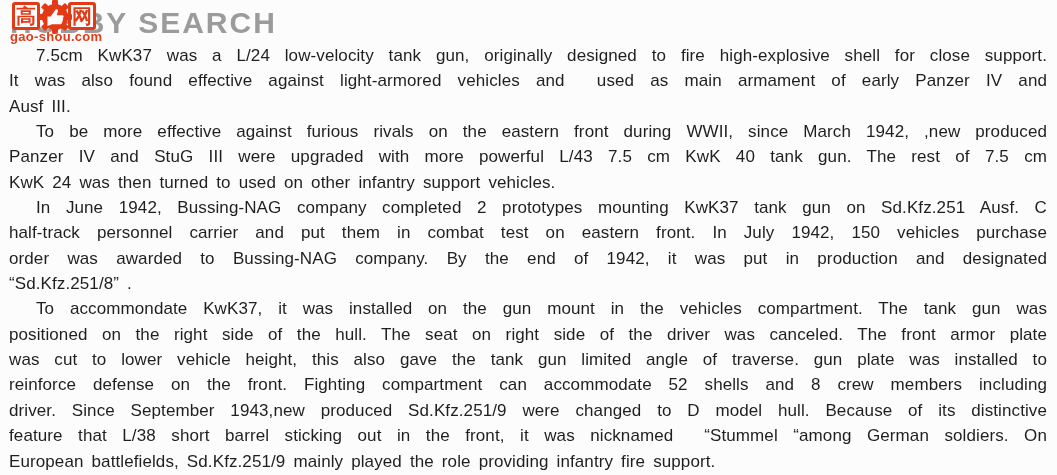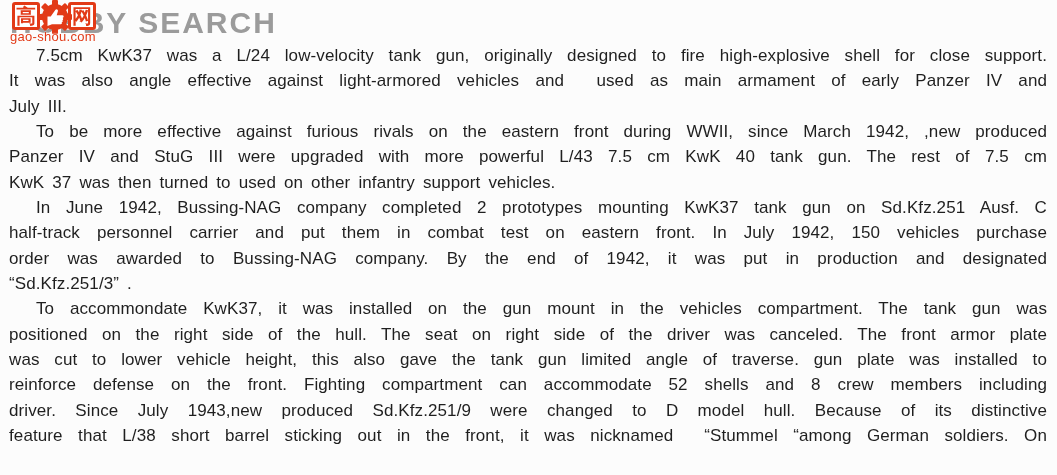--- a/index.html
+++ b/index.html
@@ -33,7 +33,7 @@
   .wm-gear{position:absolute;left:38px;top:0;width:34px;height:34px;z-index:3;}
   .wm-domain{
     position:absolute;left:10px;top:29px;z-index:3;
-    font-size:13px;font-weight:normal;color:var(--red);
+    font-size:13px;font-weight:bold;color:var(--red);
     letter-spacing:0.3px;white-space:nowrap;
     text-shadow:0 0 2px #fff,0 0 2px #fff;
   }

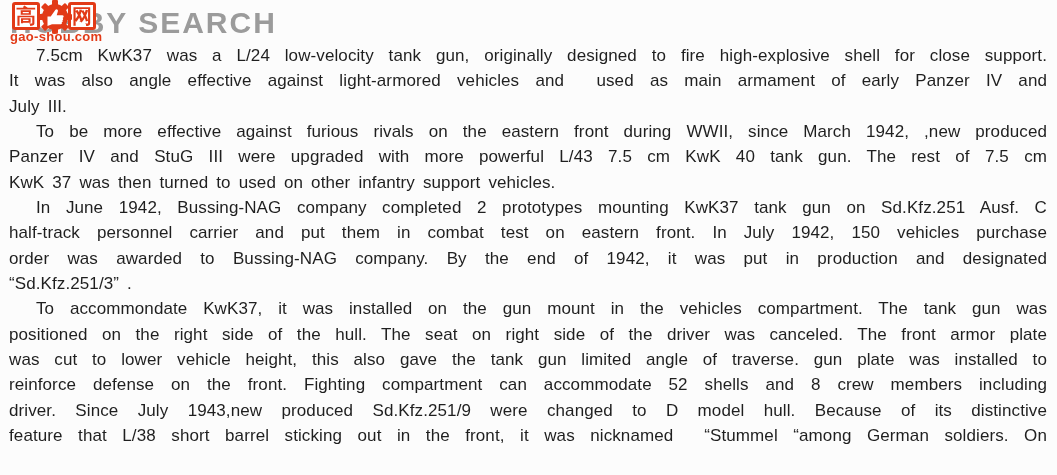--- a/index.html
+++ b/index.html
@@ -88,7 +88,7 @@
 <div class="article">
     <div class="para">
       <div class="line first">7.5cm KwK37 was a L/24 low-velocity tank gun, originally designed to fire high-explosive shell for close support.</div>
-      <div class="line">It was also angle effective against light-armored vehicles and  used as main armament of early Panzer IV and</div>
+      <div class="line">It was also found effective against light-armored vehicles and  used as main armament of early Panzer IV and</div>
       <div class="line last">July III.</div>
     </div>
     <div class="para">

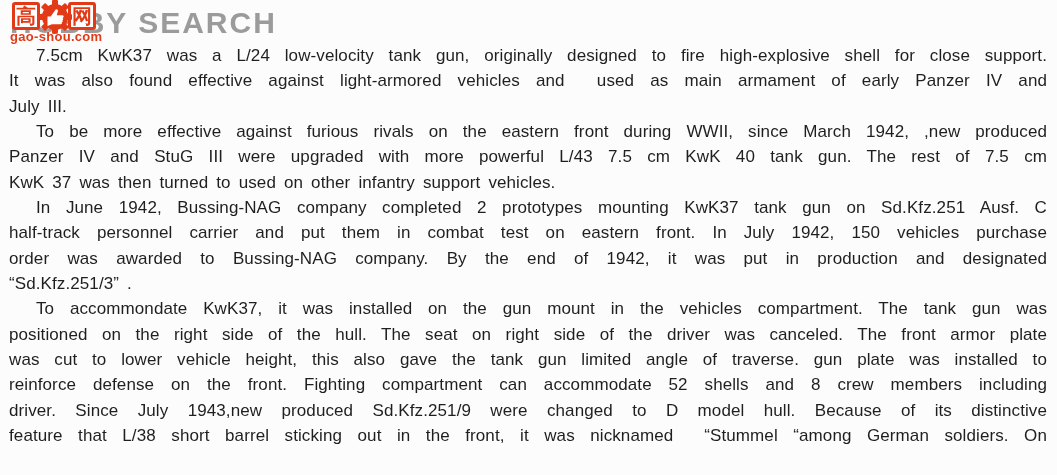--- a/index.html
+++ b/index.html
@@ -89,7 +89,7 @@
     <div class="para">
       <div class="line first">7.5cm KwK37 was a L/24 low-velocity tank gun, originally designed to fire high-explosive shell for close support.</div>
       <div class="line">It was also found effective against light-armored vehicles and  used as main armament of early Panzer IV and</div>
-      <div class="line last">July III.</div>
+      <div class="line last">Ausf III.</div>
     </div>
     <div class="para">
       <div class="line first">To be more effective against furious rivals on the eastern front during WWII, since March 1942, ,new produced</div>

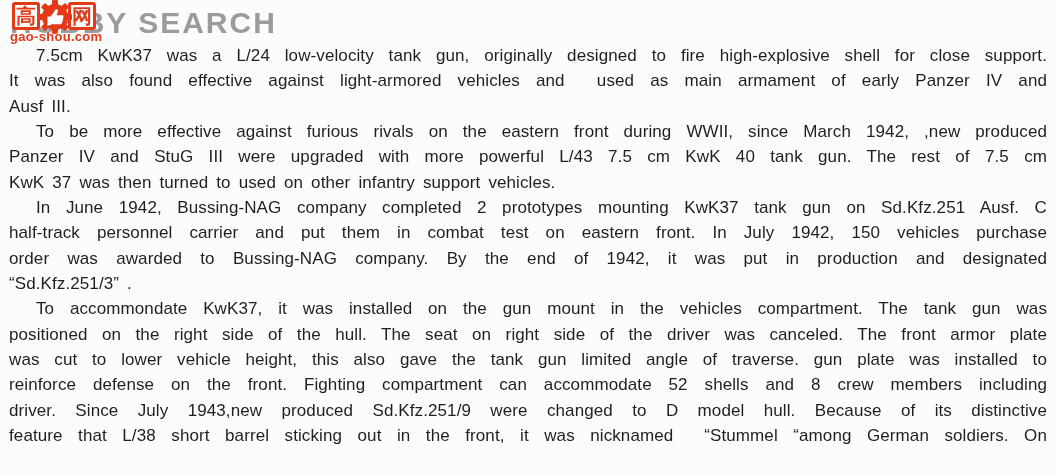--- a/index.html
+++ b/index.html
@@ -94,7 +94,7 @@
     <div class="para">
       <div class="line first">To be more effective against furious rivals on the eastern front during WWII, since March 1942, ,new produced</div>
       <div class="line">Panzer IV and StuG III were upgraded with more powerful L/43 7.5 cm KwK 40 tank gun. The rest of 7.5 cm</div>
-      <div class="line last">KwK 37 was then turned to used on other infantry support vehicles.</div>
+      <div class="line last">KwK 24 was then turned to used on other infantry support vehicles.</div>
     </div>
     <div class="para">
       <div class="line first">In June 1942, Bussing-NAG company completed 2 prototypes mounting KwK37 tank gun on Sd.Kfz.251 Ausf. C</div>

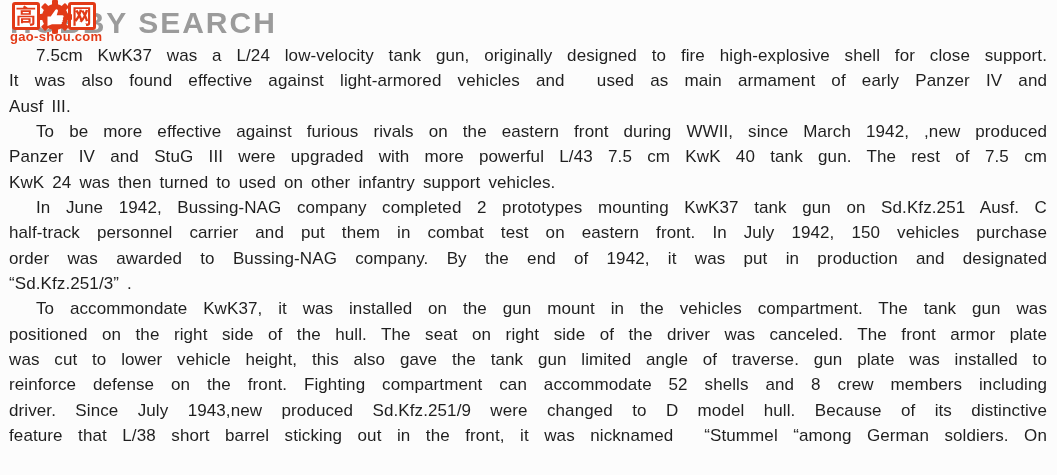--- a/index.html
+++ b/index.html
@@ -100,7 +100,7 @@
       <div class="line first">In June 1942, Bussing-NAG company completed 2 prototypes mounting KwK37 tank gun on Sd.Kfz.251 Ausf. C</div>
       <div class="line">half-track personnel carrier and put them in combat test on eastern front. In July 1942, 150 vehicles purchase</div>
       <div class="line">order was awarded to Bussing-NAG company. By the end of 1942, it was put in production and designated</div>
-      <div class="line last">“Sd.Kfz.251/3” .</div>
+      <div class="line last">“Sd.Kfz.251/8” .</div>
     </div>
     <div class="para">
       <div class="line first">To accommondate KwK37, it was installed on the gun mount in the vehicles compartment. The tank gun was</div>

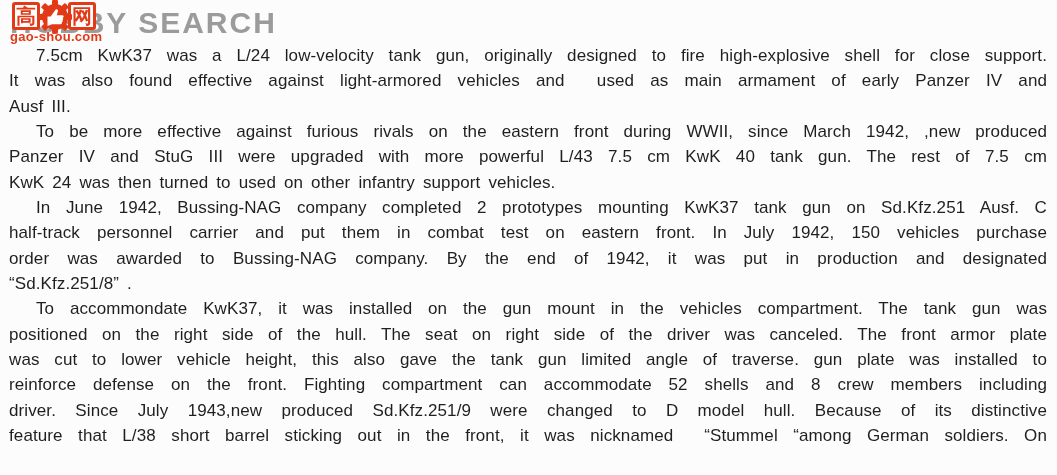--- a/index.html
+++ b/index.html
@@ -107,7 +107,7 @@
       <div class="line">positioned on the right side of the hull. The seat on right side of the driver was canceled. The front armor plate</div>
       <div class="line">was cut to lower vehicle height, this also gave the tank gun limited angle of traverse. gun plate was installed to</div>
       <div class="line">reinforce defense on the front. Fighting compartment can accommodate 52 shells and 8 crew members including</div>
-      <div class="line">driver. Since July 1943,new produced Sd.Kfz.251/9 were changed to D model hull. Because of its distinctive</div>
+      <div class="line">driver. Since September 1943,new produced Sd.Kfz.251/9 were changed to D model hull. Because of its distinctive</div>
       <div class="line">feature that L/38 short barrel sticking out in the front, it was nicknamed  “Stummel “among German soldiers. On</div>
     </div>
   </div>

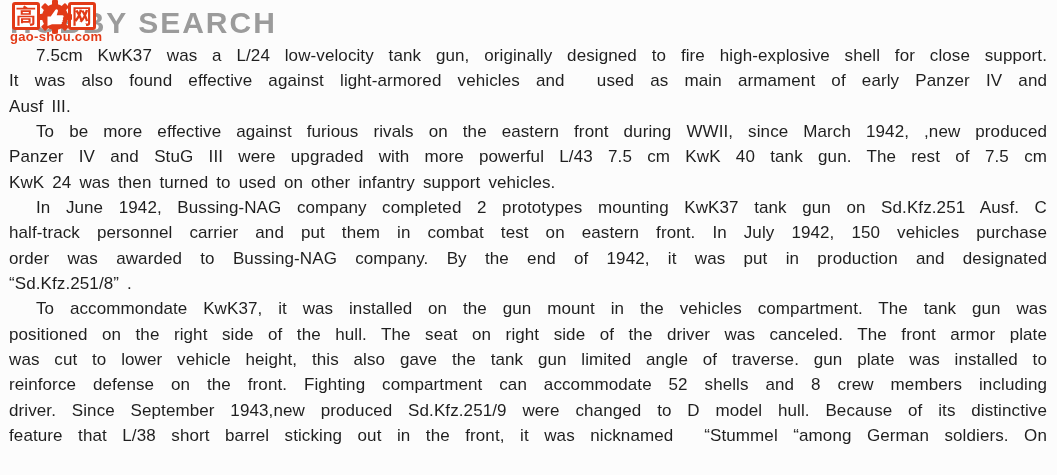--- a/index.html
+++ b/index.html
@@ -109,6 +109,7 @@
       <div class="line">reinforce defense on the front. Fighting compartment can accommodate 52 shells and 8 crew members including</div>
       <div class="line">driver. Since September 1943,new produced Sd.Kfz.251/9 were changed to D model hull. Because of its distinctive</div>
       <div class="line">feature that L/38 short barrel sticking out in the front, it was nicknamed  “Stummel “among German soldiers. On</div>
+      <div class="line last">European battlefields, Sd.Kfz.251/9 mainly played the role providing infantry fire support.</div>
     </div>
   </div>
 

